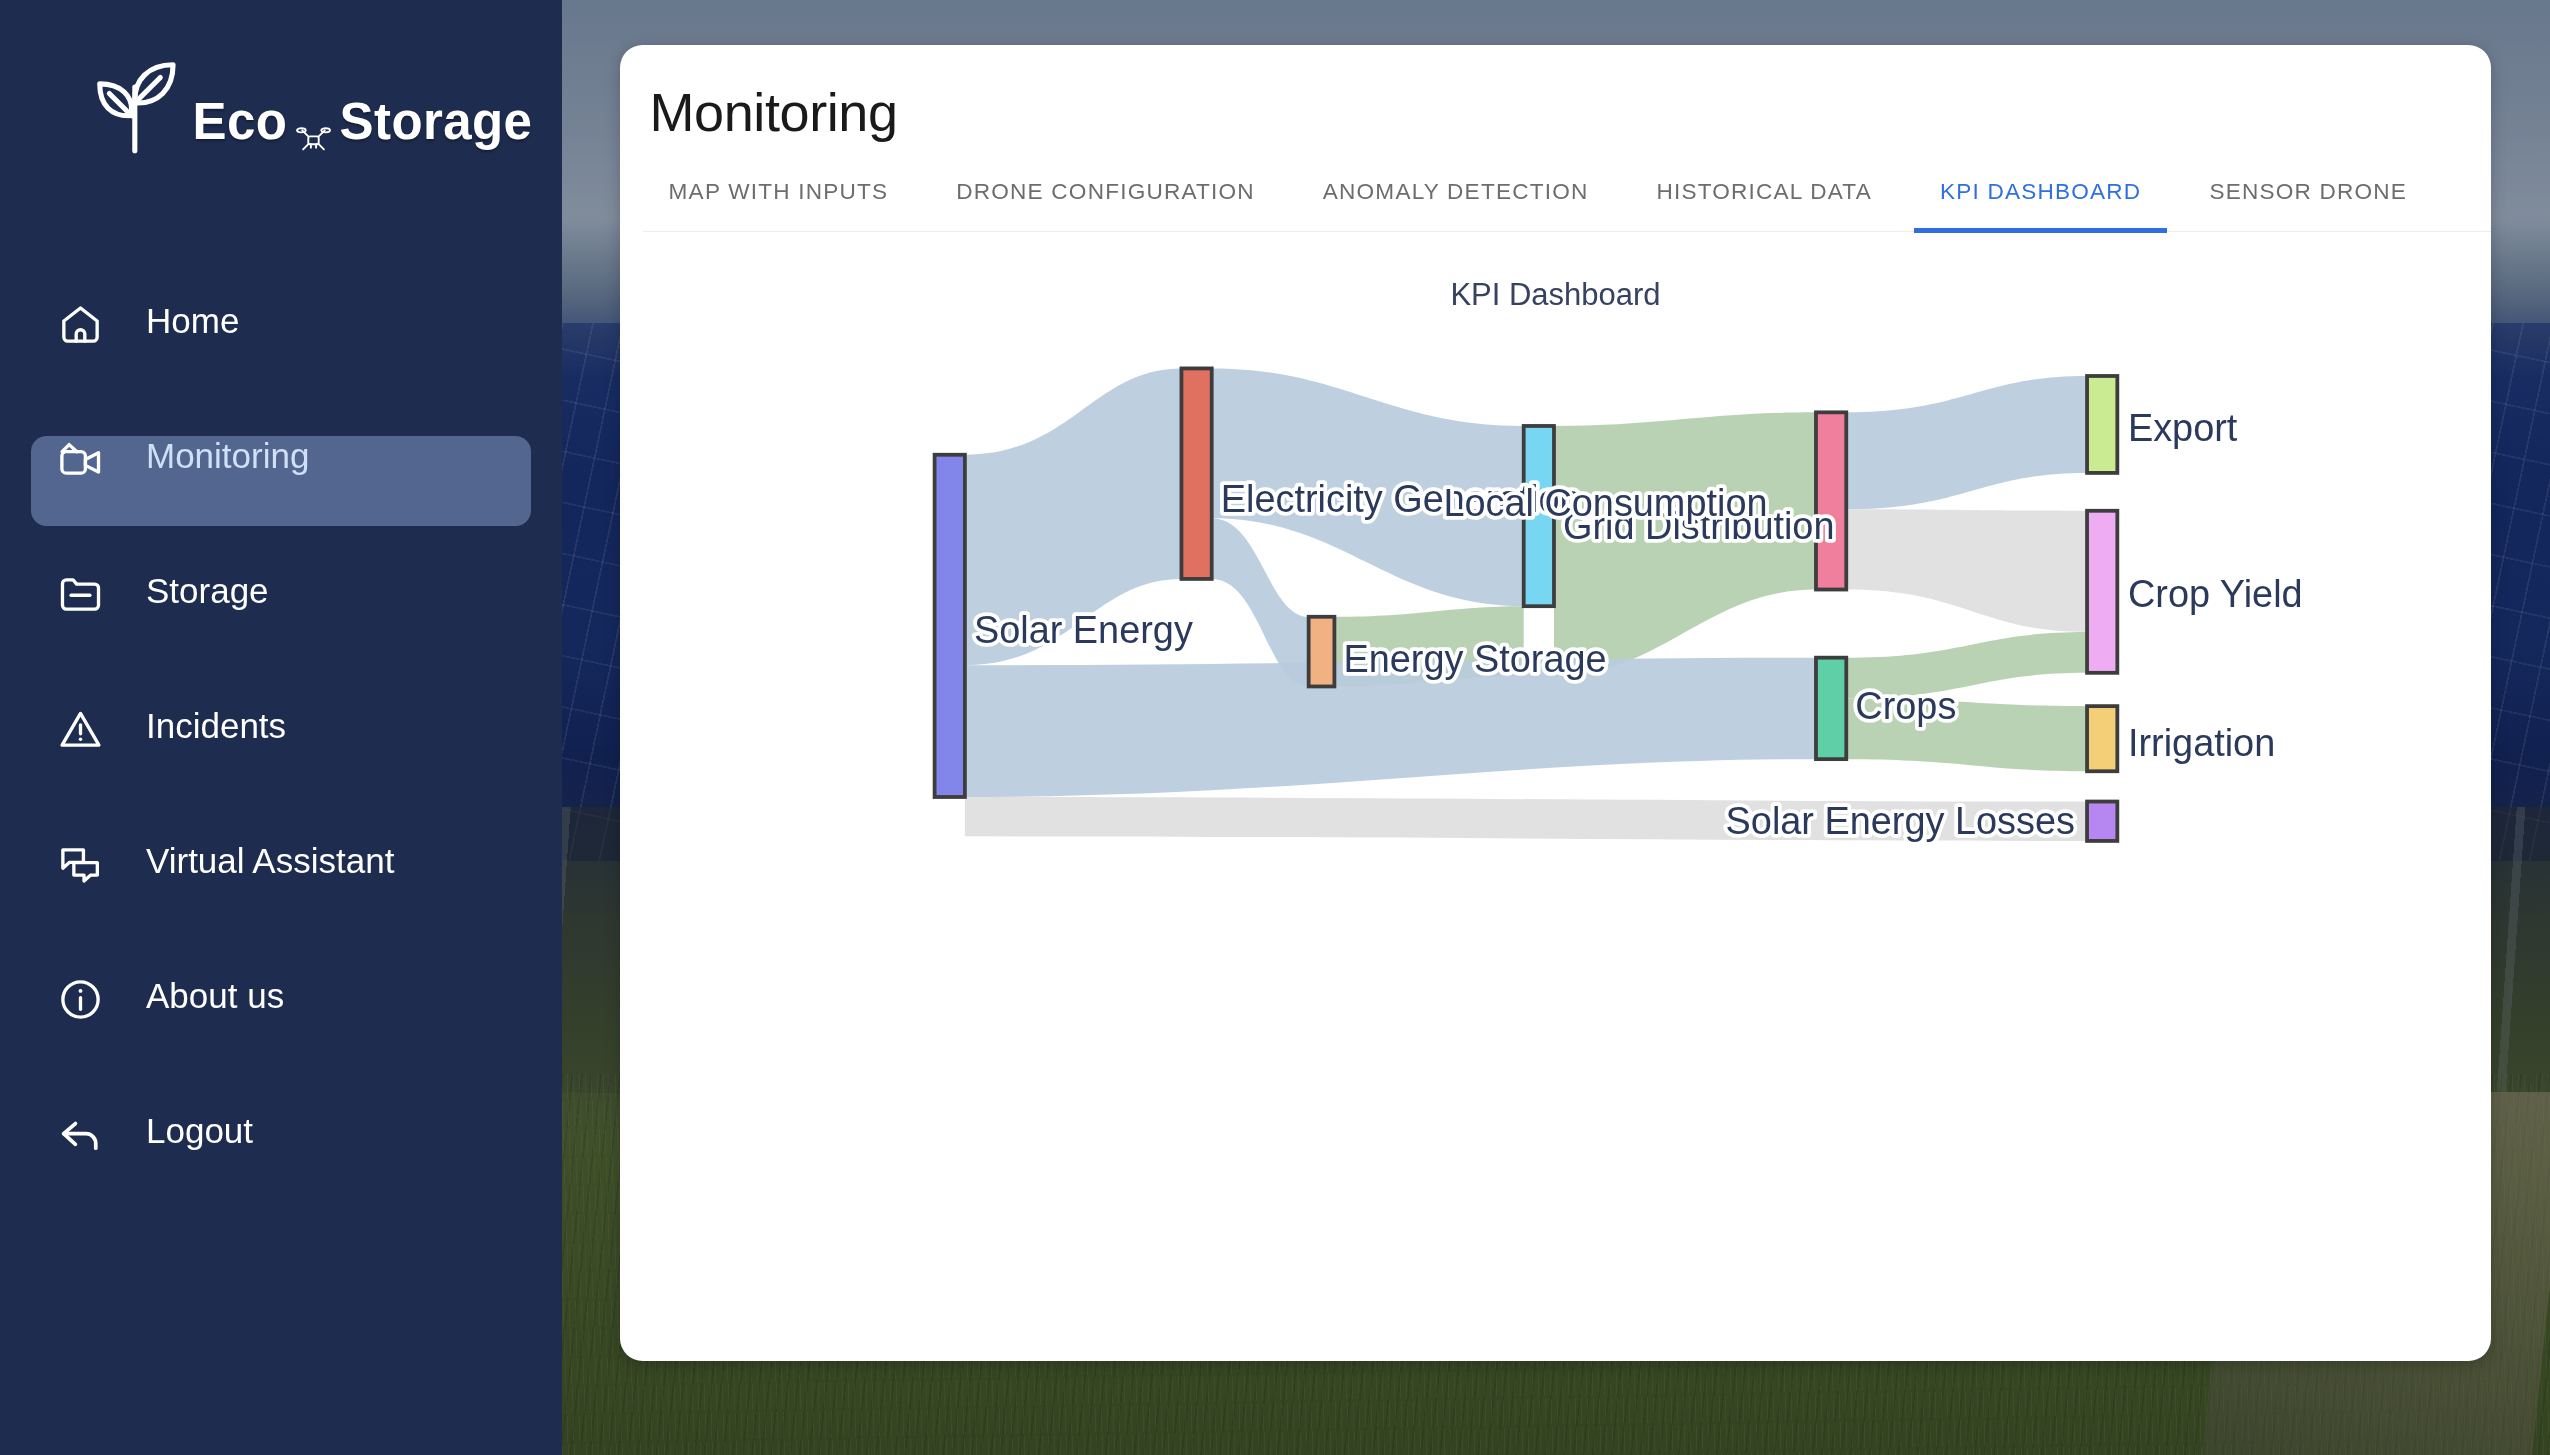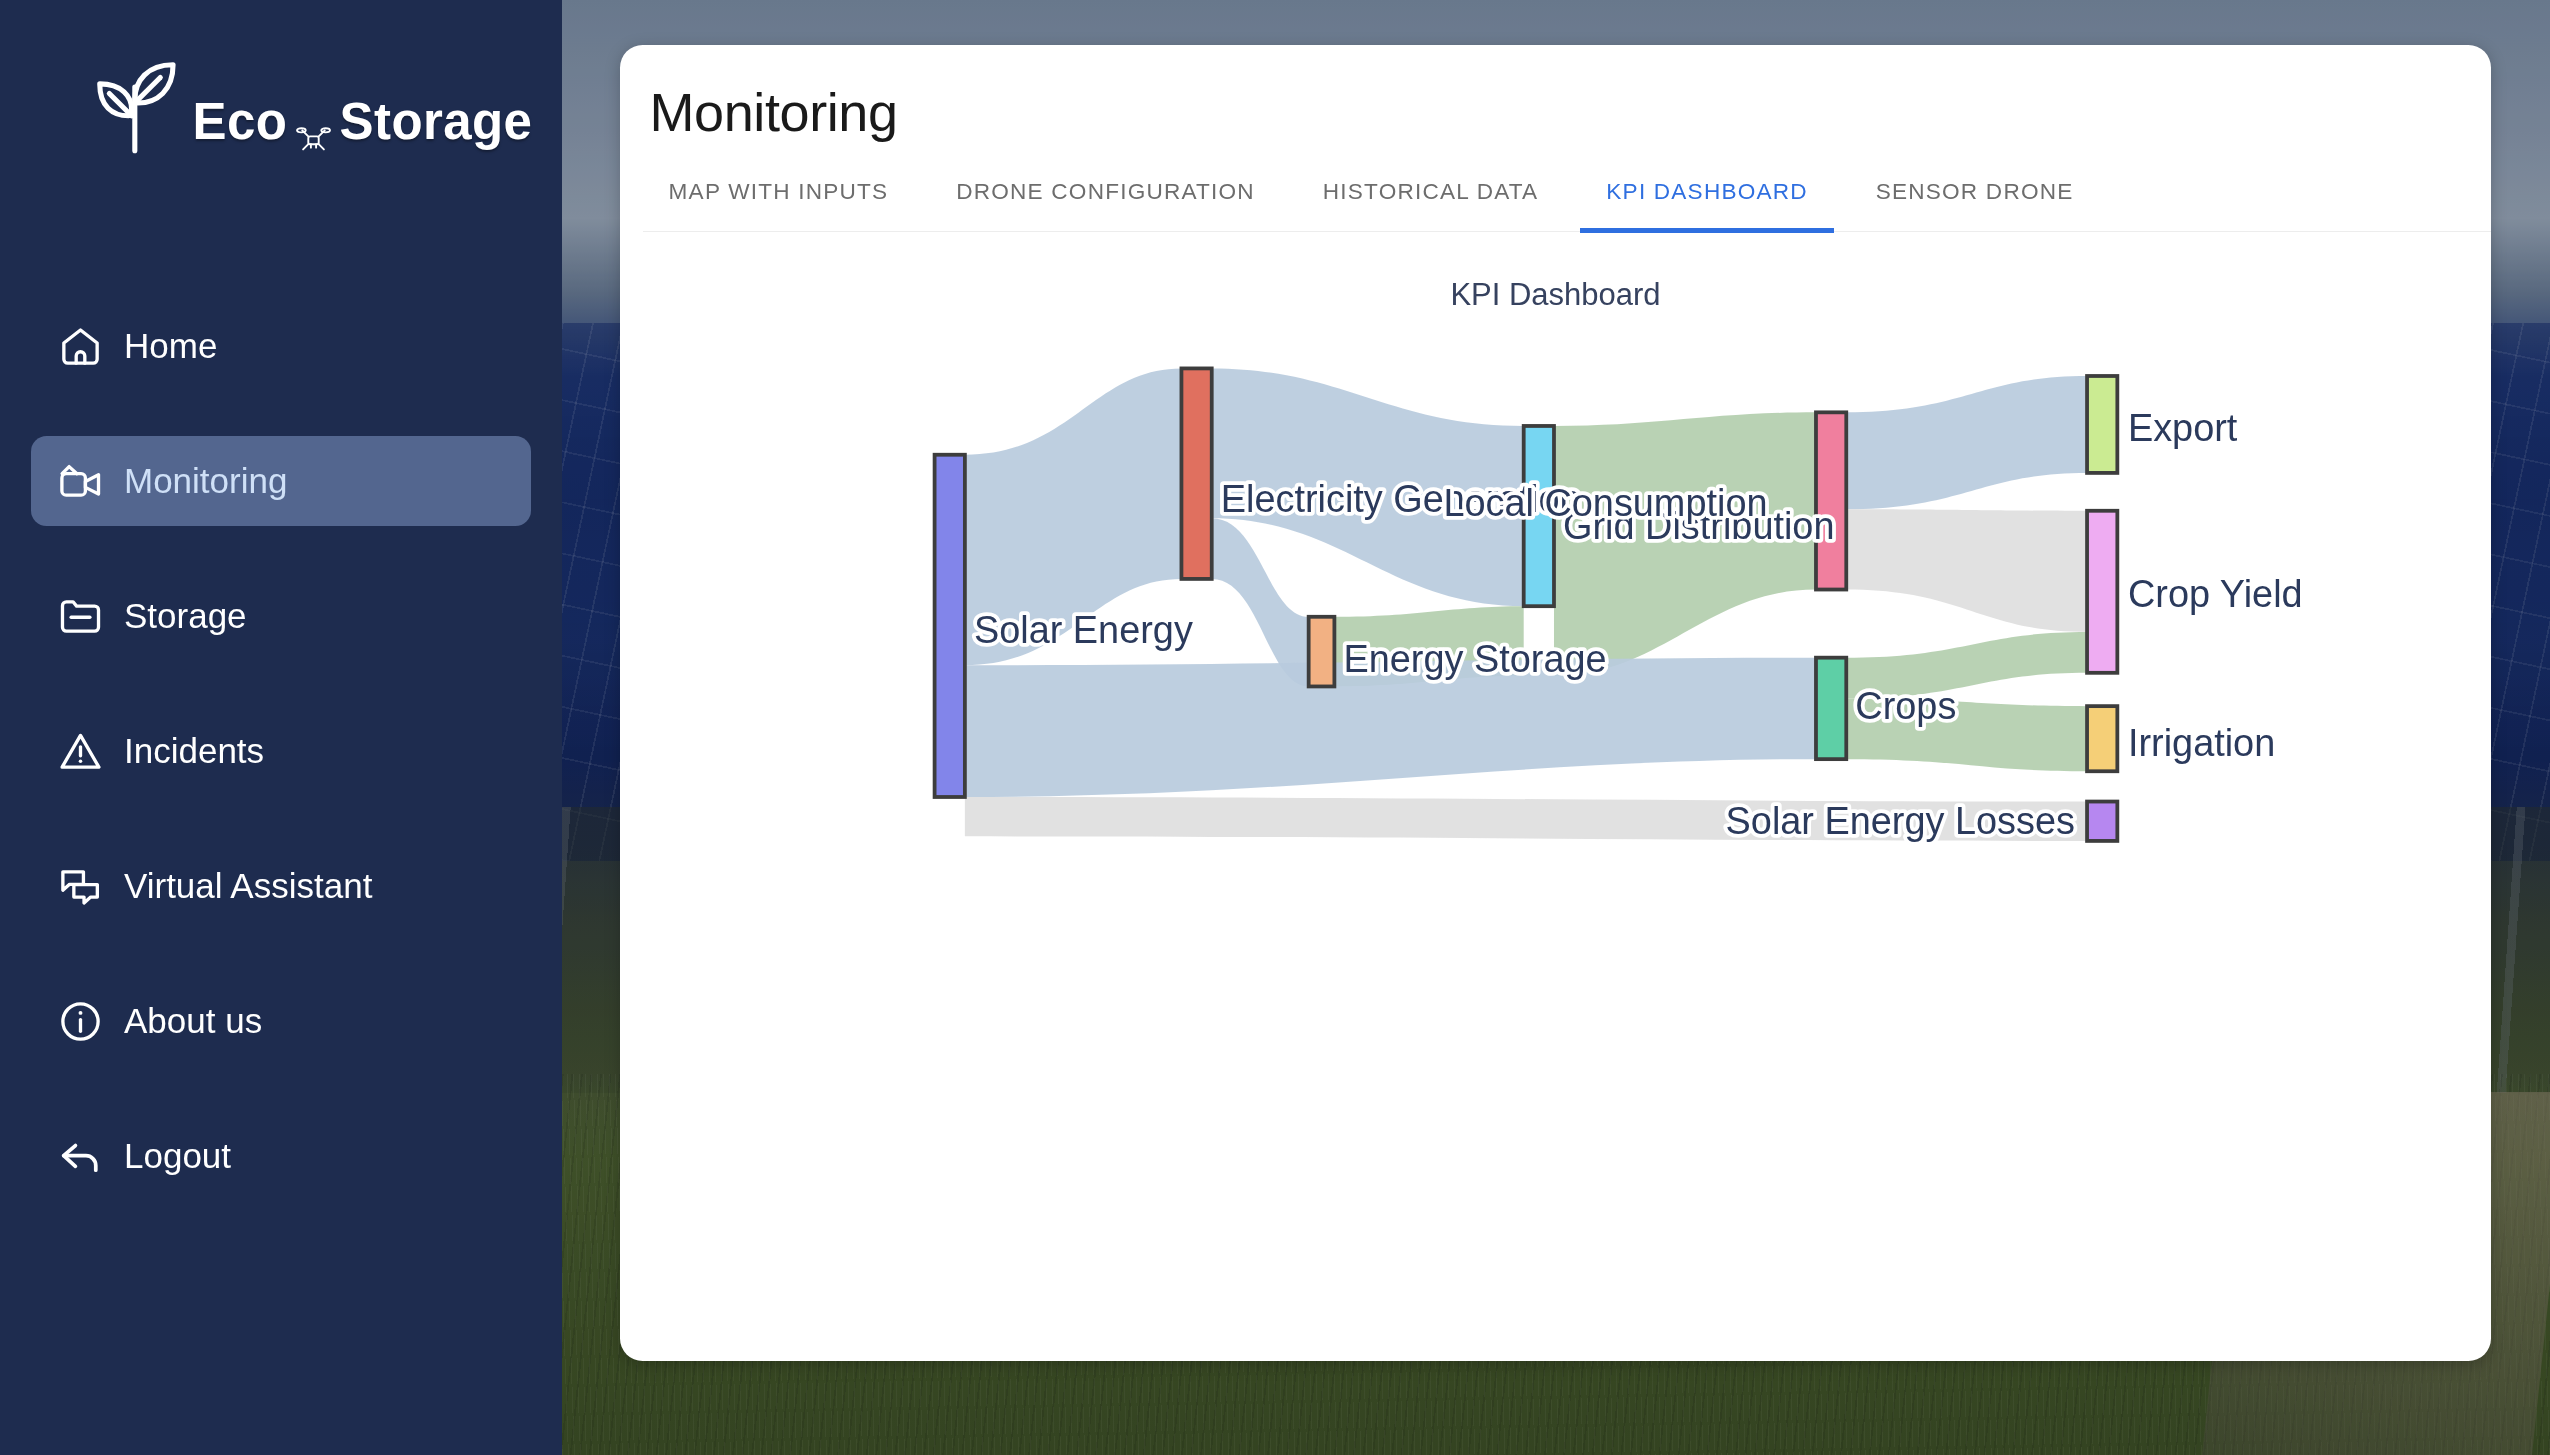--- a/index.html
+++ b/index.html
@@ -233,6 +233,7 @@
     <div class="tabs">
       <button class="tab">MAP WITH INPUTS</button>
       <button class="tab">DRONE CONFIGURATION</button>
+      <button class="tab">ANOMALY DETECTION</button>
       <button class="tab">HISTORICAL DATA</button>
       <button class="tab active">KPI DASHBOARD</button>
       <button class="tab">SENSOR DRONE</button>

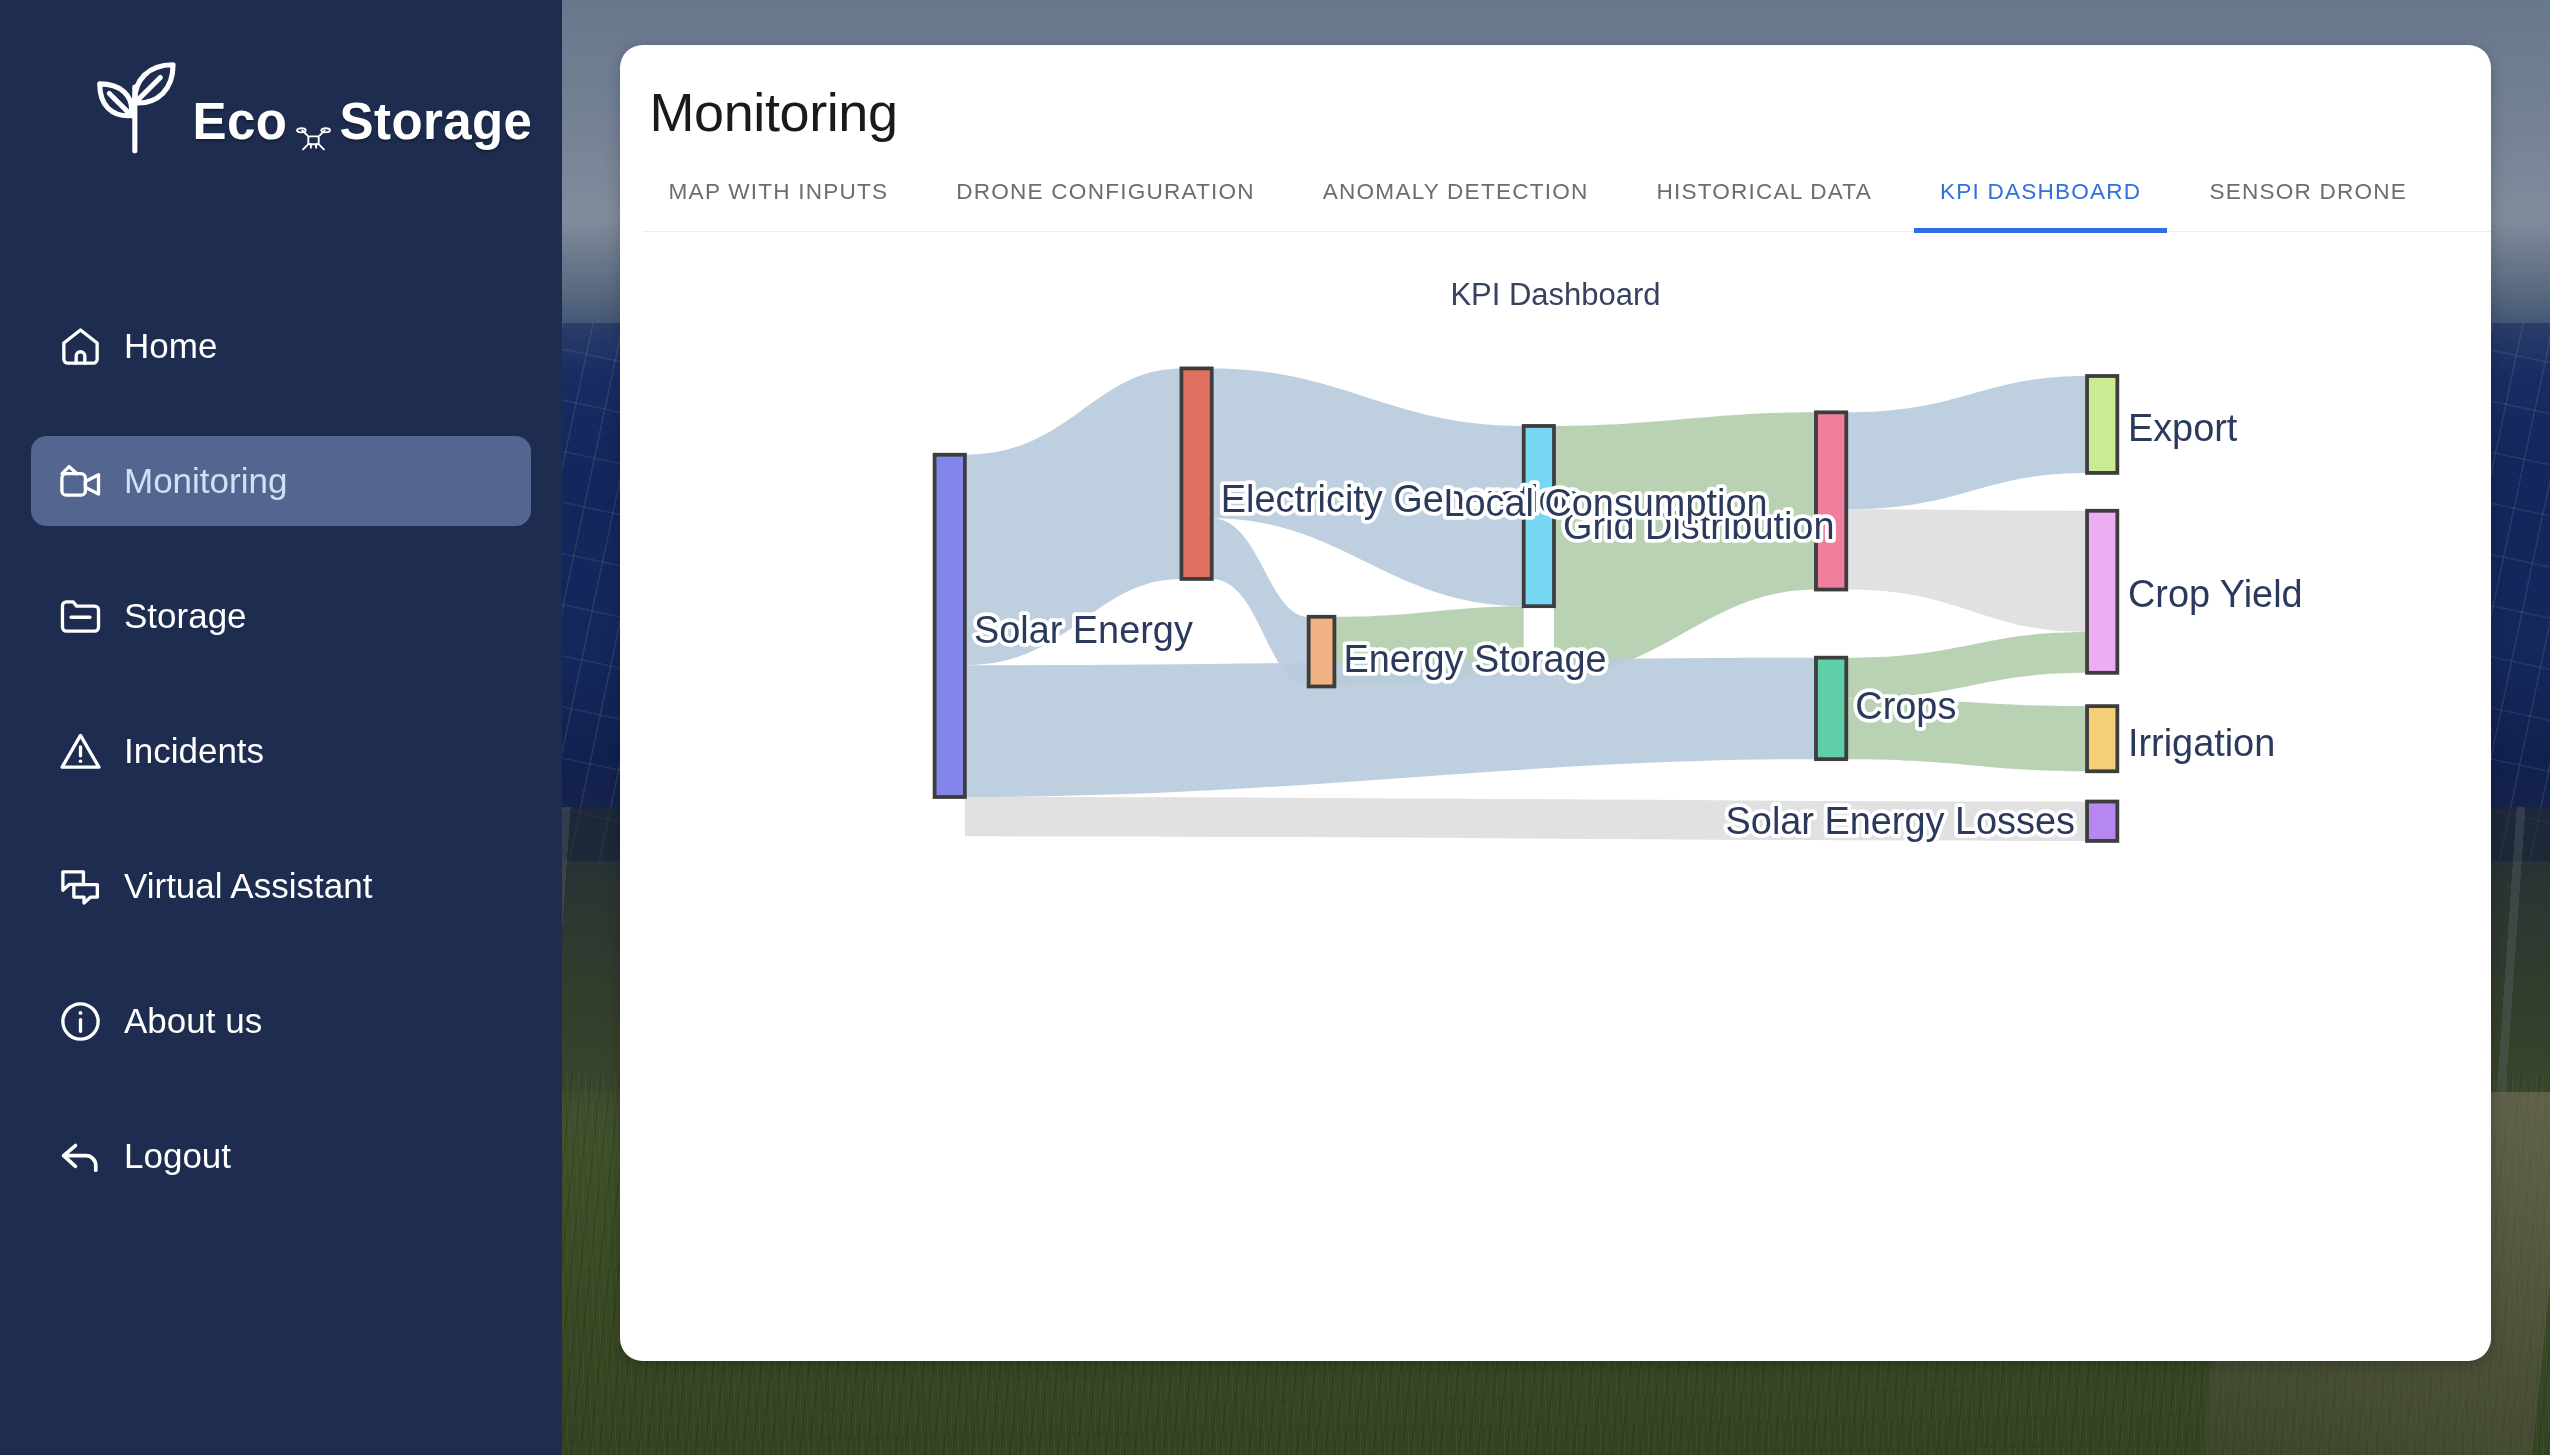--- a/index.html
+++ b/index.html
@@ -64,7 +64,7 @@
 
   .nav { margin-top:147px; display:flex; flex-direction:column; }
   .nav-item {
-    display:flex; align-items:center; gap:20px;
+    display:flex; gap:42px;
     height:90px; margin:0 31px; padding:0 26px;
     border-radius:15.6px; cursor:pointer;
     color:#ffffff; font-size:35px;

